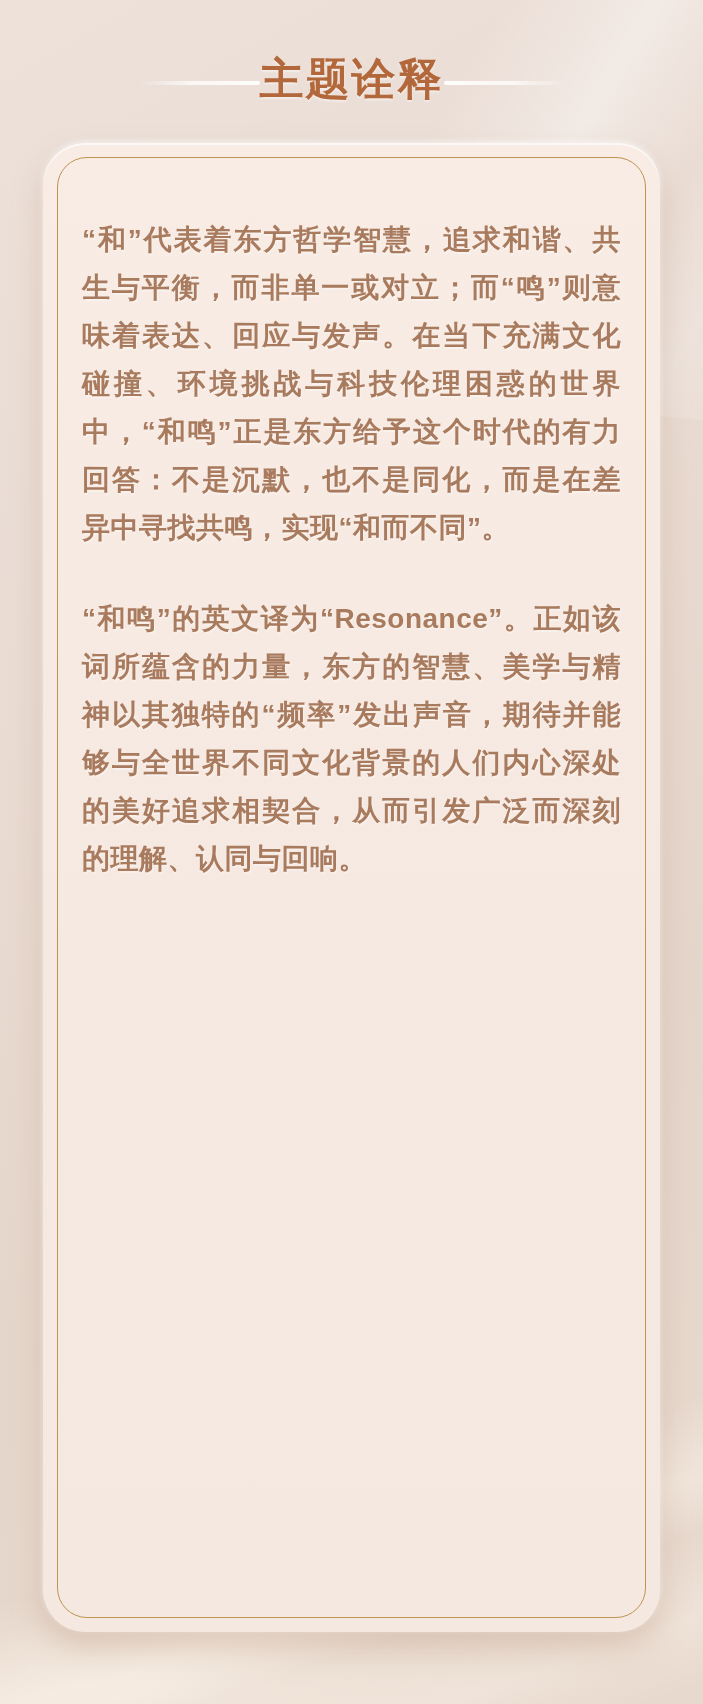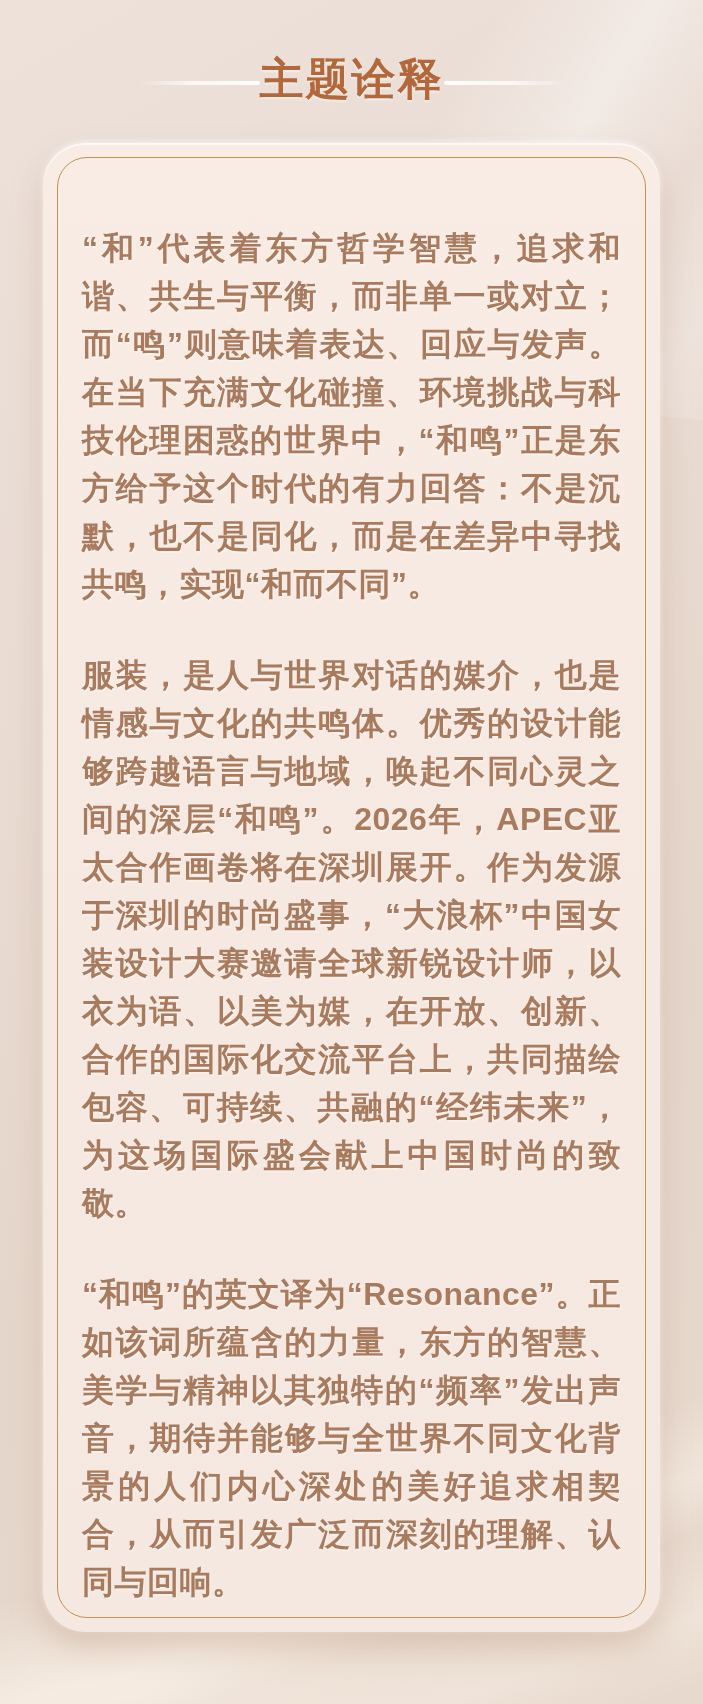--- a/index.html
+++ b/index.html
@@ -107,8 +107,8 @@
     padding: 65px 39px 0;
   }
   .card-content p {
-    margin: 16px 0 43px;
-    font-size: 32px;
+    margin: 8px 0 43px;
+    font-size: 28px;
     line-height: 48px;
     letter-spacing: 0.5px;
     font-weight: 600;

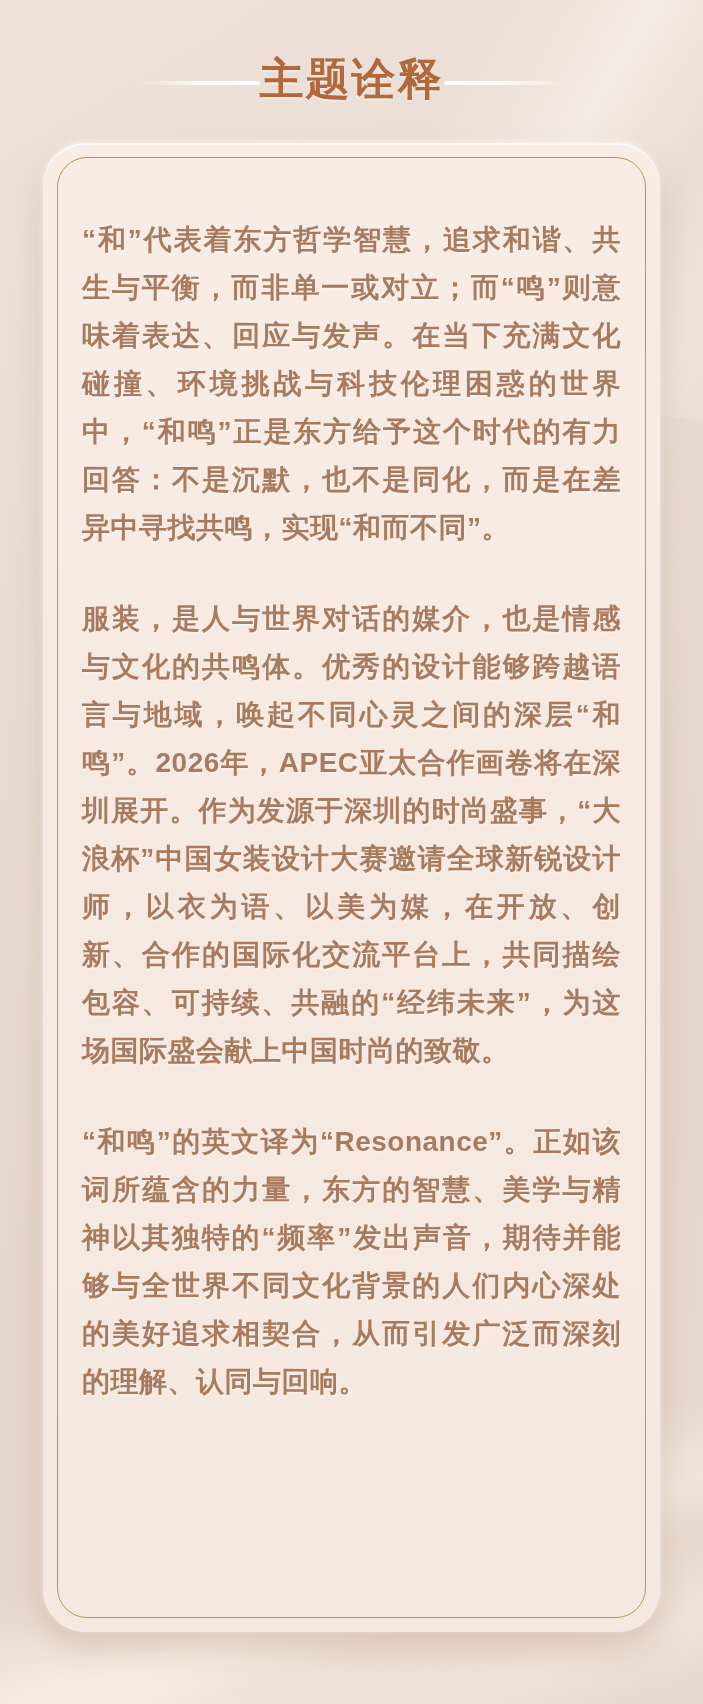--- a/index.html
+++ b/index.html
@@ -135,7 +135,6 @@
     <div class="card-gold-border"></div>
     <div class="card-content">
       <p>“和”代表着东方哲学智慧，追求和谐、共生与平衡，而非单一或对立；而“鸣”则意味着表达、回应与发声。在当下充满文化碰撞、环境挑战与科技伦理困惑的世界中，“和鸣”正是东方给予这个时代的有力回答：不是沉默，也不是同化，而是在差异中寻找共鸣，实现“和而不同”。</p>
-      <p>服装，是人与世界对话的媒介，也是情感与文化的共鸣体。优秀的设计能够跨越语言与地域，唤起不同心灵之间的深层“和鸣”。2026年，APEC亚太合作画卷将在深圳展开。作为发源于深圳的时尚盛事，“大浪杯”中国女装设计大赛邀请全球新锐设计师，以衣为语、以美为媒，在开放、创新、合作的国际化交流平台上，共同描绘包容、可持续、共融的“经纬未来”，为这场国际盛会献上中国时尚的致敬。</p>
       <p>“和鸣”的英文译为“Resonance”。正如该词所蕴含的力量，东方的智慧、美学与精神以其独特的“频率”发出声音，期待并能够与全世界不同文化背景的人们内心深处的美好追求相契合，从而引发广泛而深刻的理解、认同与回响。</p>
     </div>
   </div>

